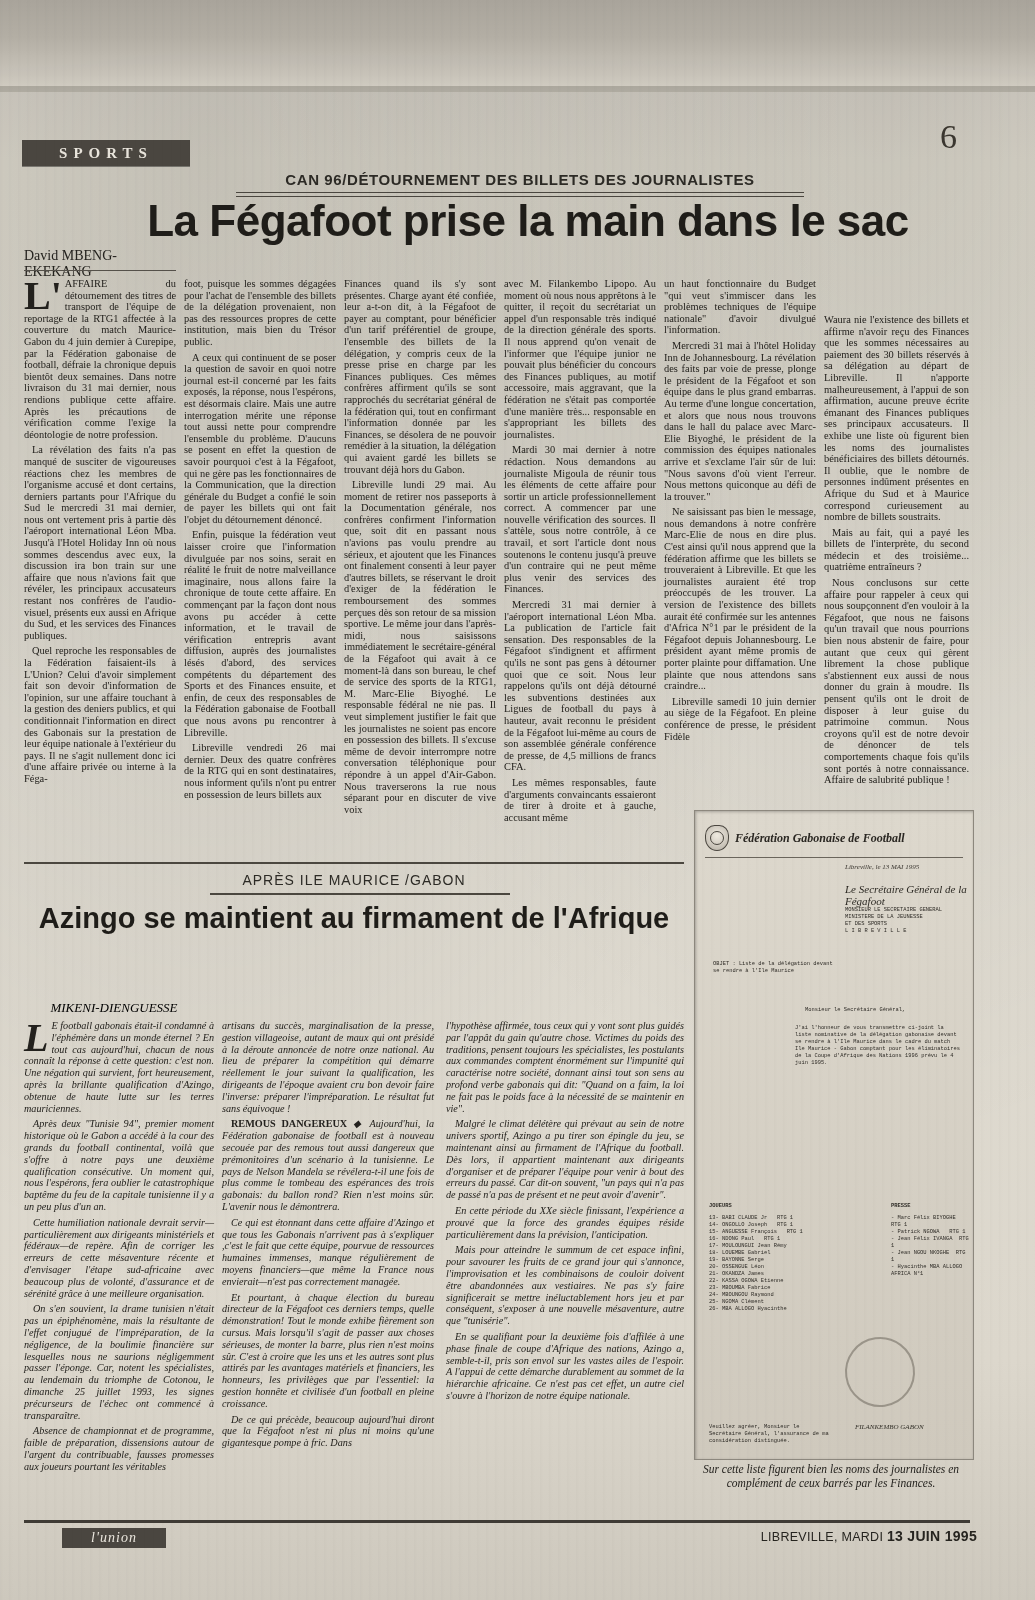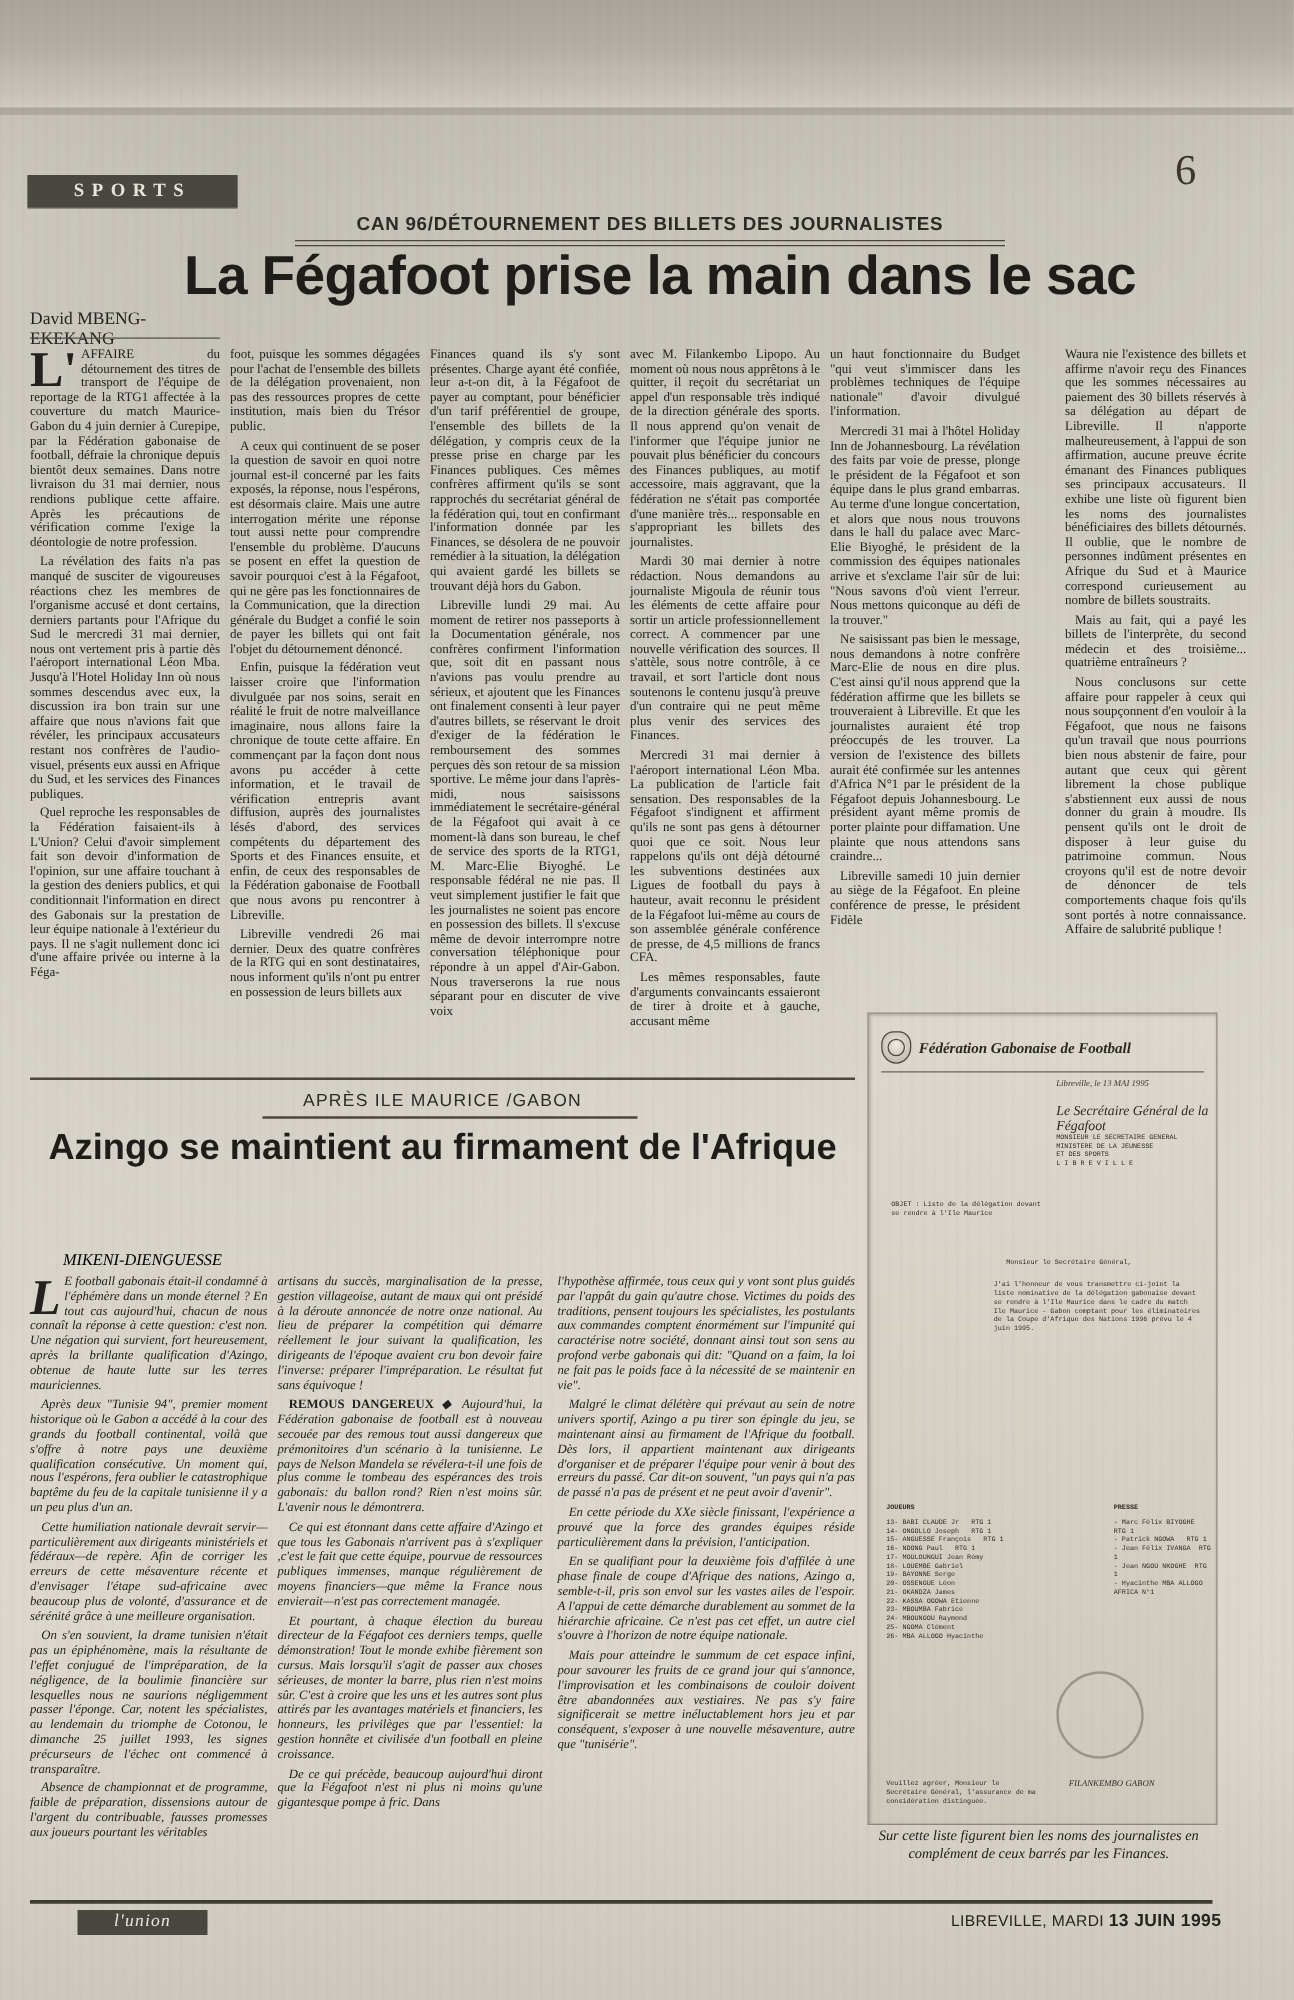--- a/index.html
+++ b/index.html
@@ -90,7 +90,7 @@
   #c3{left:344px;width:152px;height:580px;}
   #c4{left:504px;width:152px;height:580px;}
   #c5{left:664px;width:152px;height:580px;}
-  #c6{left:852px;width:145px;height:580px;}
+  #c6{left:824px;width:145px;height:580px;margin-top:36px;}
 
   
   .sep-rule{position:absolute;left:24px;top:862px;width:660px;height:2px;background:#4b473f;}

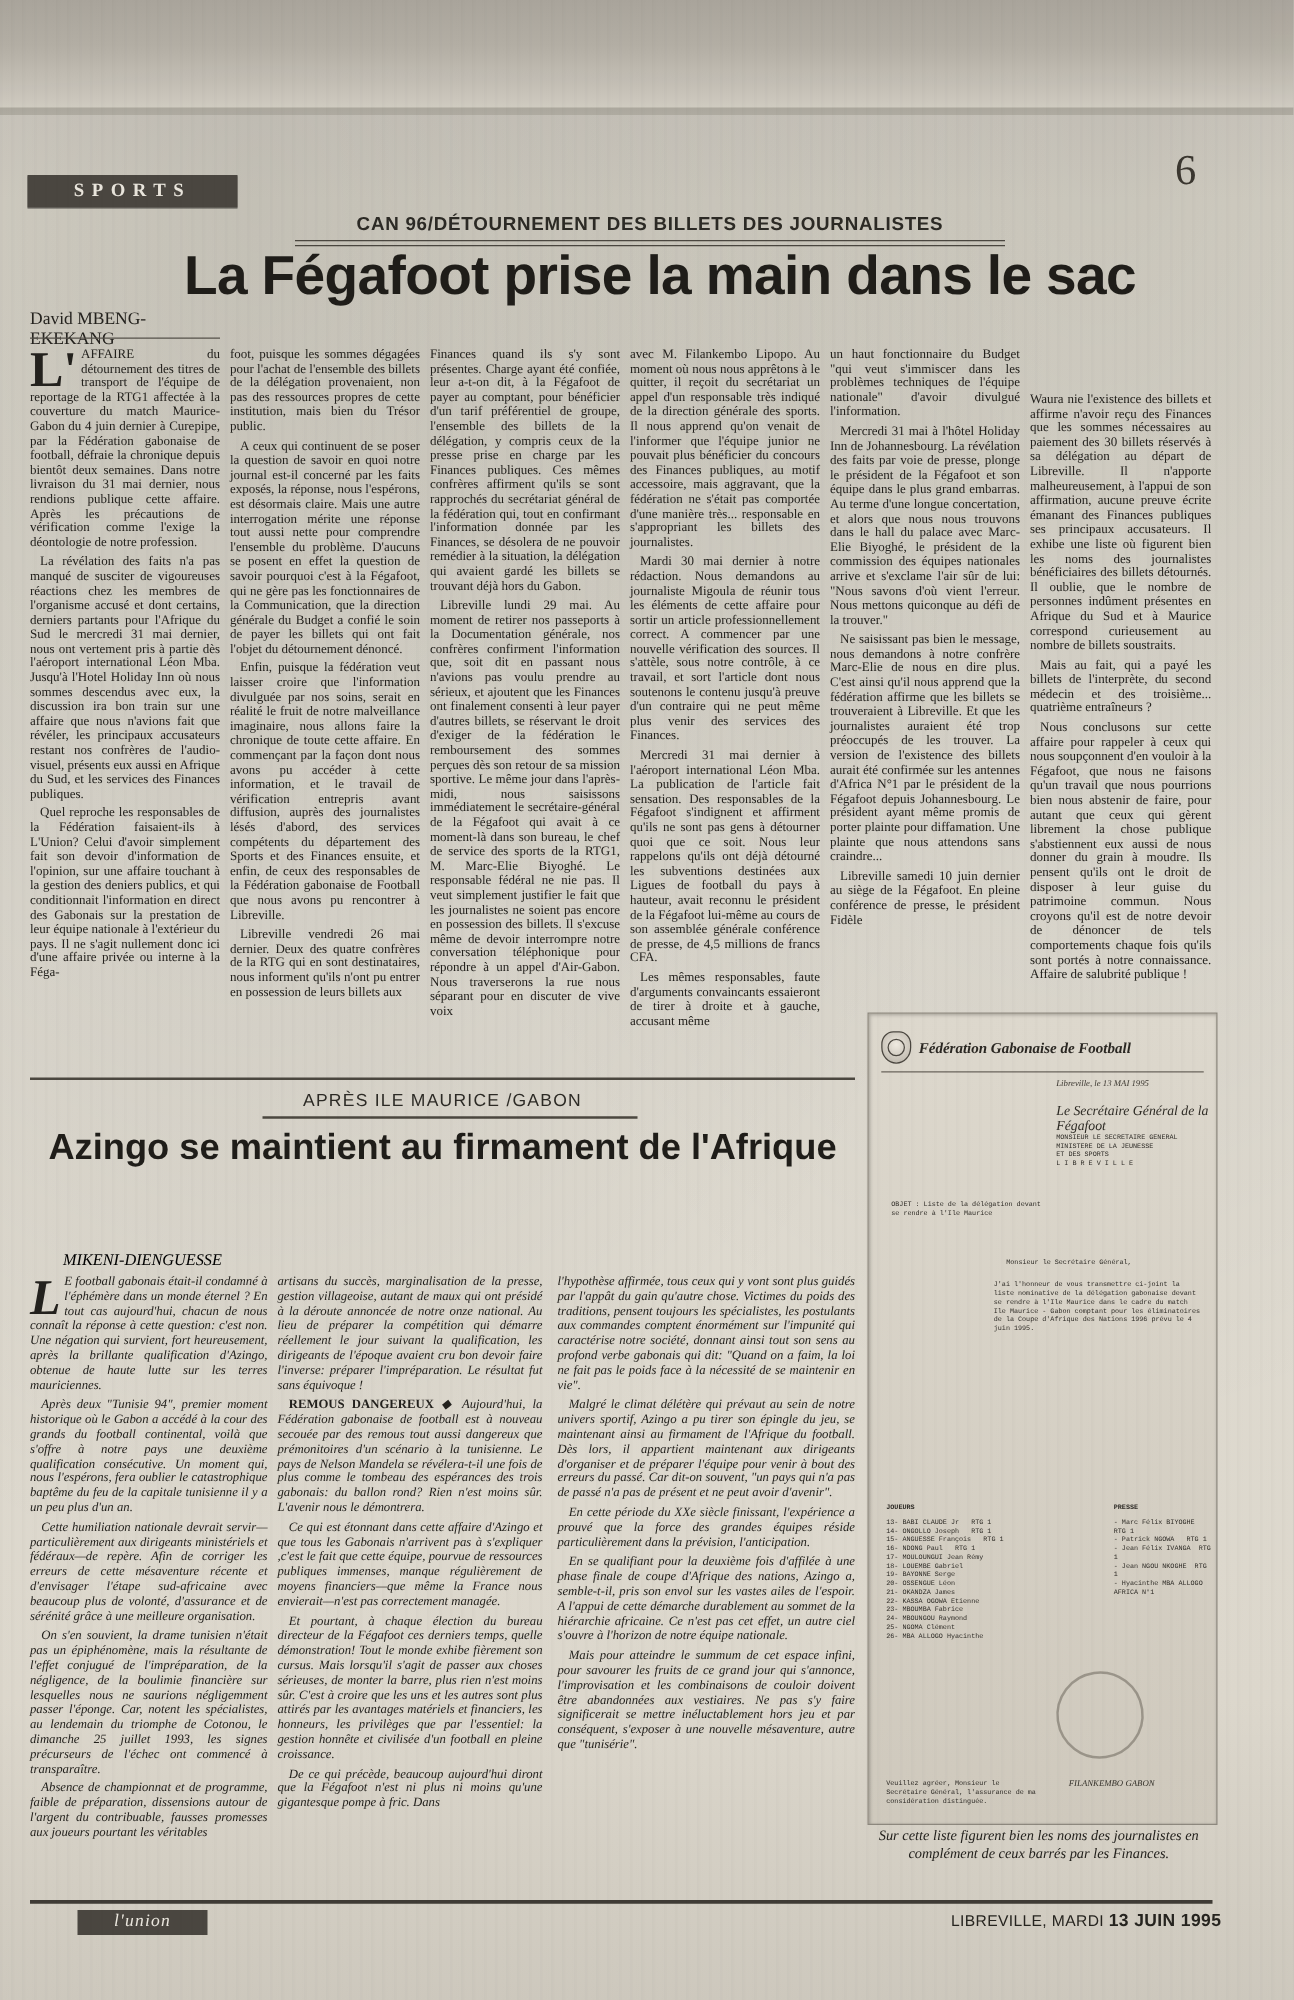--- a/index.html
+++ b/index.html
@@ -252,7 +252,7 @@
     <div class="col2" id="d2">
         <p class="first">artisans du succès, marginalisation de la presse, gestion villageoise, autant de maux qui ont présidé à la déroute annoncée de notre onze national. Au lieu de préparer la compétition qui démarre réellement le jour suivant la qualification, les dirigeants de l'époque avaient cru bon devoir faire l'inverse: préparer l'impréparation. Le résultat fut sans équivoque !</p>
         <p><span class="subhead">REMOUS DANGEREUX</span> ◆ Aujourd'hui, la Fédération gabonaise de football est à nouveau secouée par des remous tout aussi dangereux que prémonitoires d'un scénario à la tunisienne. Le pays de Nelson Mandela se révélera-t-il une fois de plus comme le tombeau des espérances des trois gabonais: du ballon rond? Rien n'est moins sûr. L'avenir nous le démontrera.</p>
-        <p>Ce qui est étonnant dans cette affaire d'Azingo et que tous les Gabonais n'arrivent pas à s'expliquer ,c'est le fait que cette équipe, pourvue de ressources publiques immenses, manque régulièrement de moyens financiers—que même la France nous envierait—n'est pas correctement managée.</p>
+        <p>Ce qui est étonnant dans cette affaire d'Azingo et que tous les Gabonais n'arrivent pas à s'expliquer ,c'est le fait que cette équipe, pourvue de ressources humaines immenses, manque régulièrement de moyens financiers—que même la France nous envierait—n'est pas correctement managée.</p>
         <p>Et pourtant, à chaque élection du bureau directeur de la Fégafoot ces derniers temps, quelle démonstration! Tout le monde exhibe fièrement son cursus. Mais lorsqu'il s'agit de passer aux choses sérieuses, de monter la barre, plus rien n'est moins sûr. C'est à croire que les uns et les autres sont plus attirés par les avantages matériels et financiers, les honneurs, les privilèges que par l'essentiel: la gestion honnête et civilisée d'un football en pleine croissance.</p>
         <p>De ce qui précède, beaucoup aujourd'hui diront que la Fégafoot n'est ni plus ni moins qu'une gigantesque pompe à fric. Dans</p>
       </div>

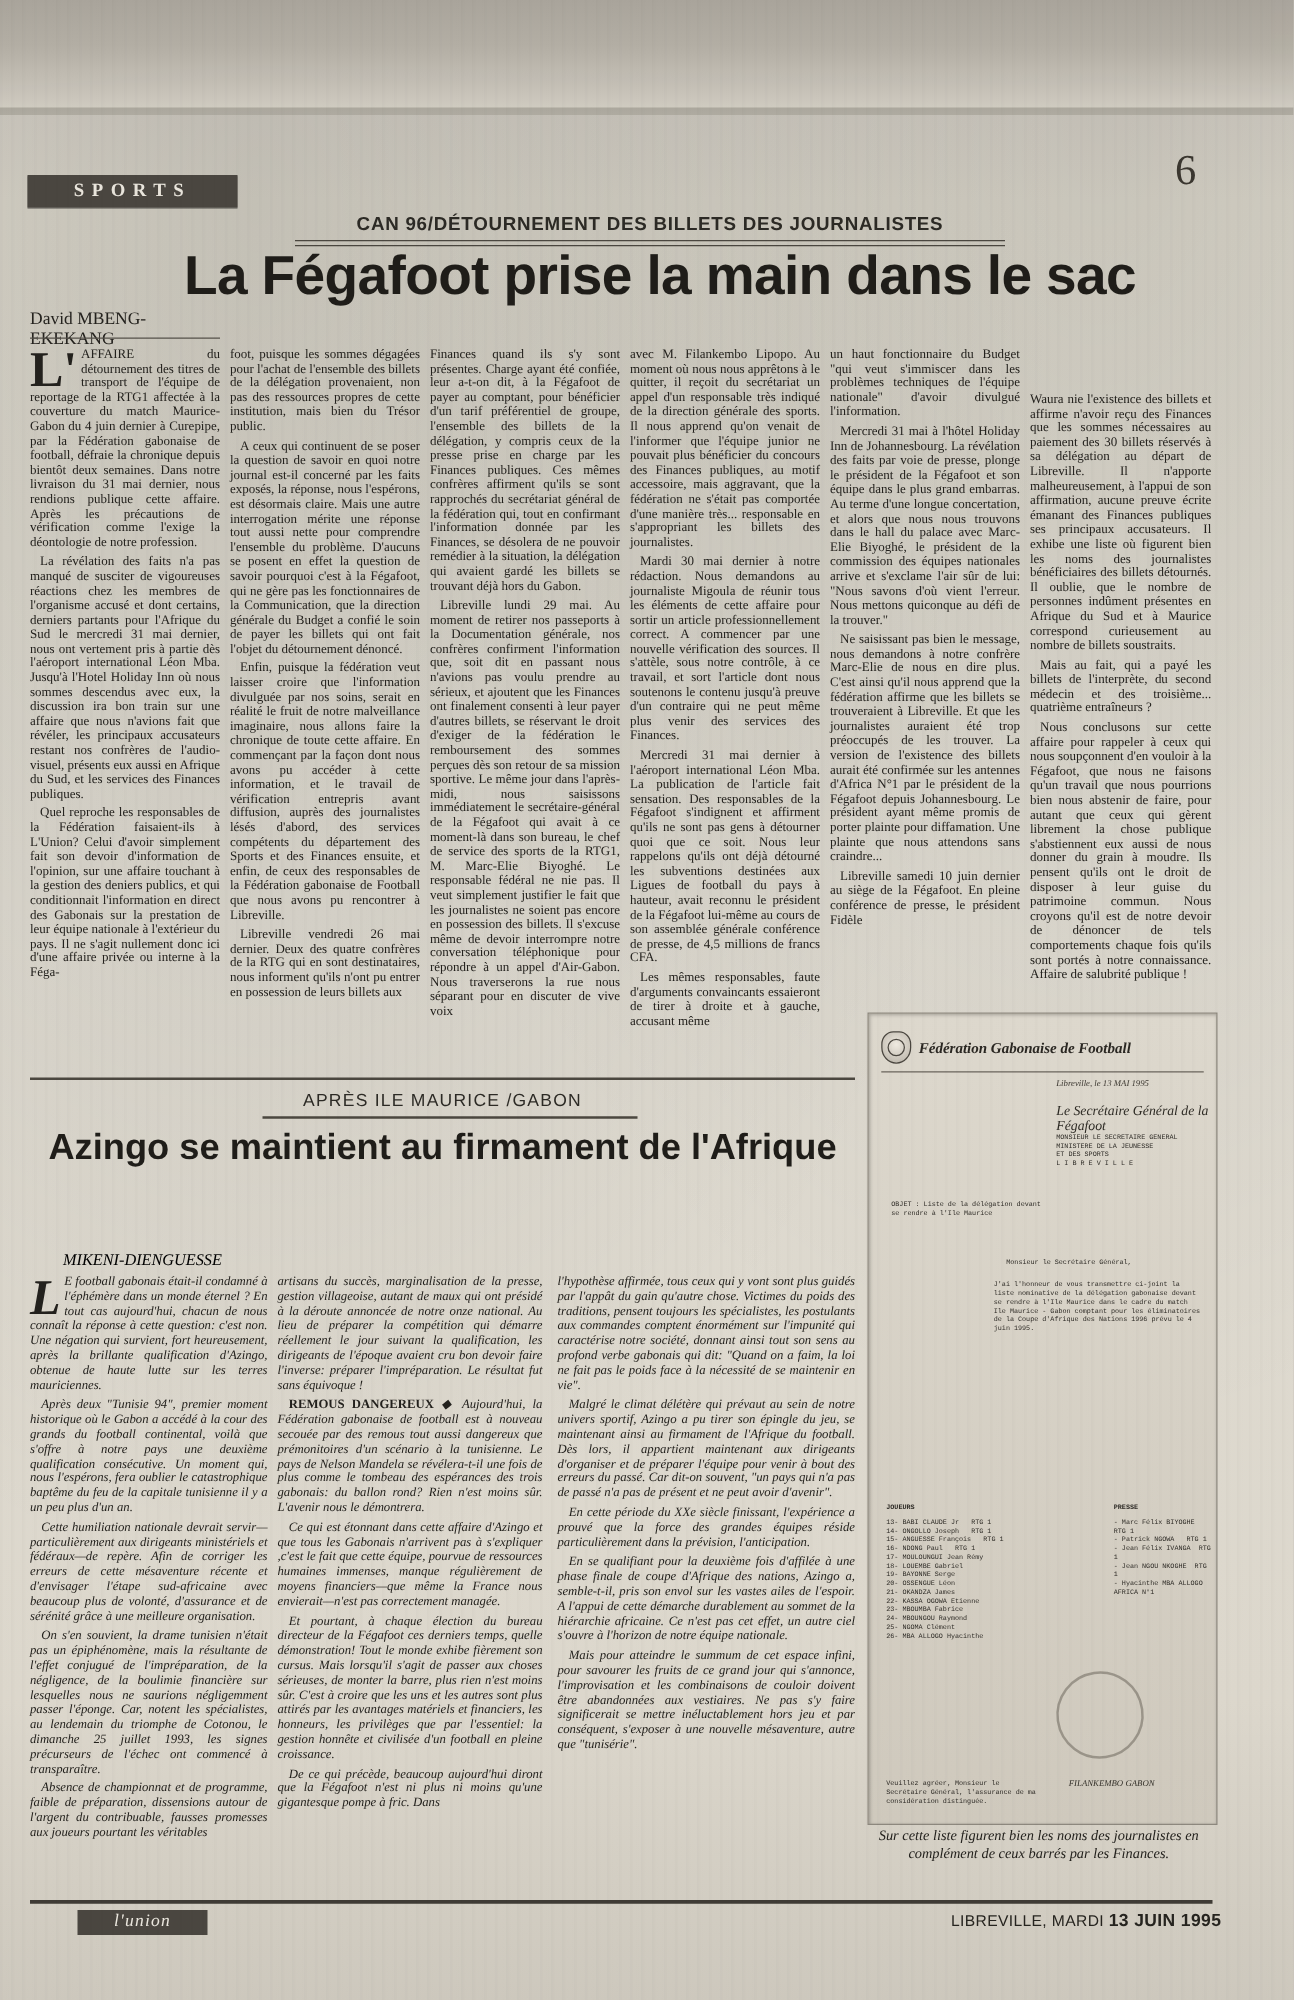--- a/index.html
+++ b/index.html
@@ -260,8 +260,8 @@
         <p class="first">l'hypothèse affirmée, tous ceux qui y vont sont plus guidés par l'appât du gain qu'autre chose. Victimes du poids des traditions, pensent toujours les spécialistes, les postulants aux commandes comptent énormément sur l'impunité qui caractérise notre société, donnant ainsi tout son sens au profond verbe gabonais qui dit: "Quand on a faim, la loi ne fait pas le poids face à la nécessité de se maintenir en vie".</p>
         <p>Malgré le climat délétère qui prévaut au sein de notre univers sportif, Azingo a pu tirer son épingle du jeu, se maintenant ainsi au firmament de l'Afrique du football. Dès lors, il appartient maintenant aux dirigeants d'organiser et de préparer l'équipe pour venir à bout des erreurs du passé. Car dit-on souvent, "un pays qui n'a pas de passé n'a pas de présent et ne peut avoir d'avenir".</p>
         <p>En cette période du XXe siècle finissant, l'expérience a prouvé que la force des grandes équipes réside particulièrement dans la prévision, l'anticipation.</p>
+        <p>Mais pour atteindre le summum de cet espace infini, pour savourer les fruits de ce grand jour qui s'annonce, l'improvisation et les combinaisons de couloir doivent être abandonnées aux vestiaires. Ne pas s'y faire significerait se mettre inéluctablement hors jeu et par conséquent, s'exposer à une nouvelle mésaventure, autre que "tunisérie".</p>
         <p>En se qualifiant pour la deuxième fois d'affilée à une phase finale de coupe d'Afrique des nations, Azingo a, semble-t-il, pris son envol sur les vastes ailes de l'espoir. A l'appui de cette démarche durablement au sommet de la hiérarchie africaine. Ce n'est pas cet effet, un autre ciel s'ouvre à l'horizon de notre équipe nationale.</p>
-        <p>Mais pour atteindre le summum de cet espace infini, pour savourer les fruits de ce grand jour qui s'annonce, l'improvisation et les combinaisons de couloir doivent être abandonnées aux vestiaires. Ne pas s'y faire significerait se mettre inéluctablement hors jeu et par conséquent, s'exposer à une nouvelle mésaventure, autre que "tunisérie".</p>
       </div>
 
     <div class="doc">

